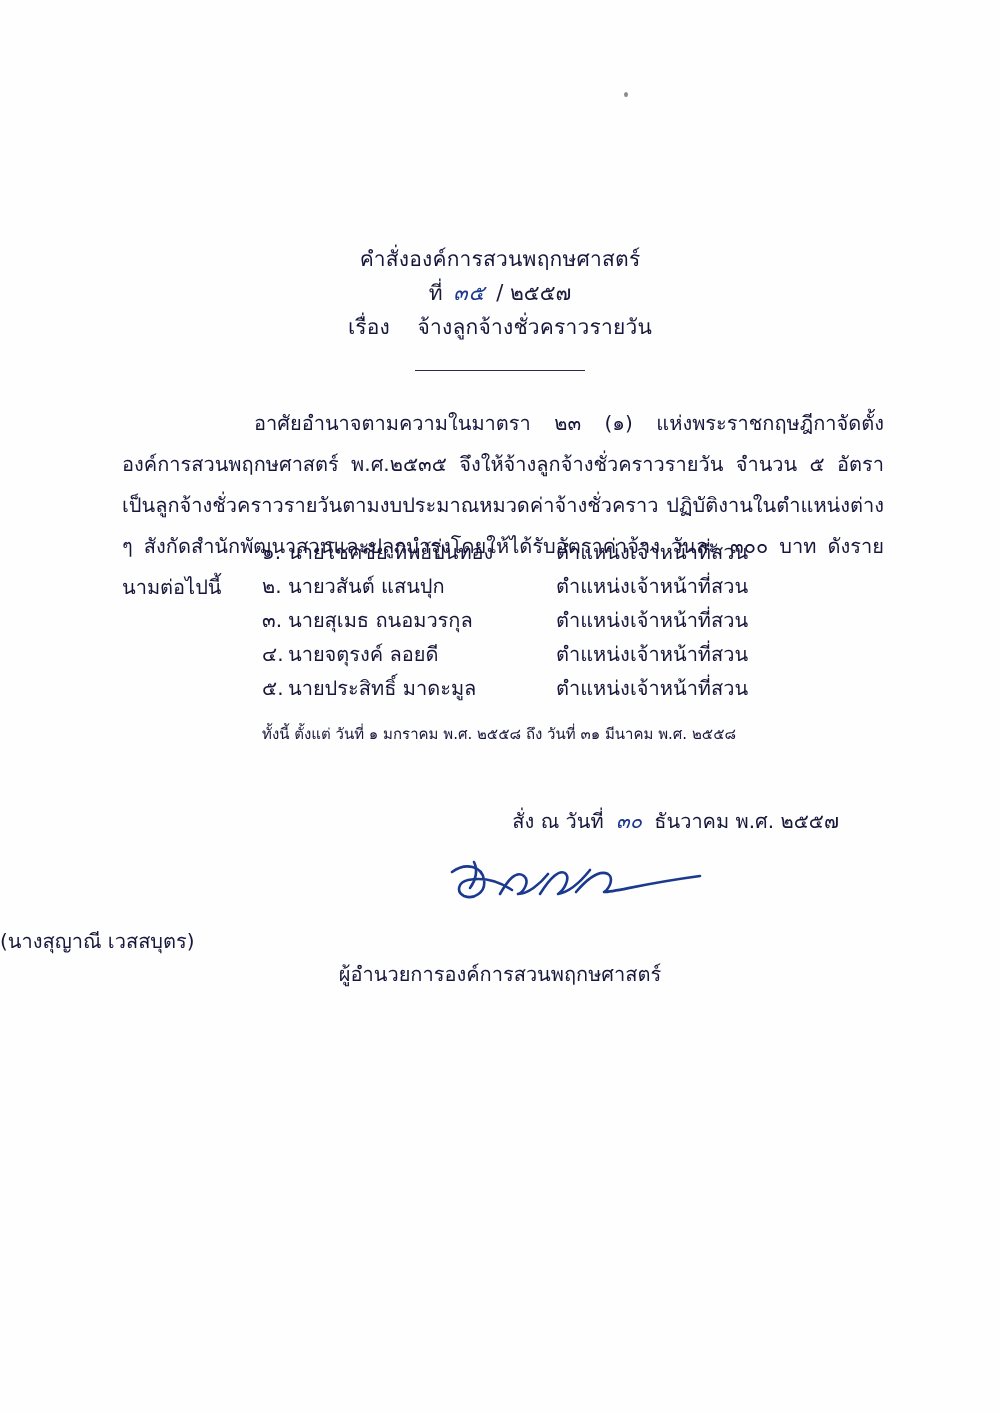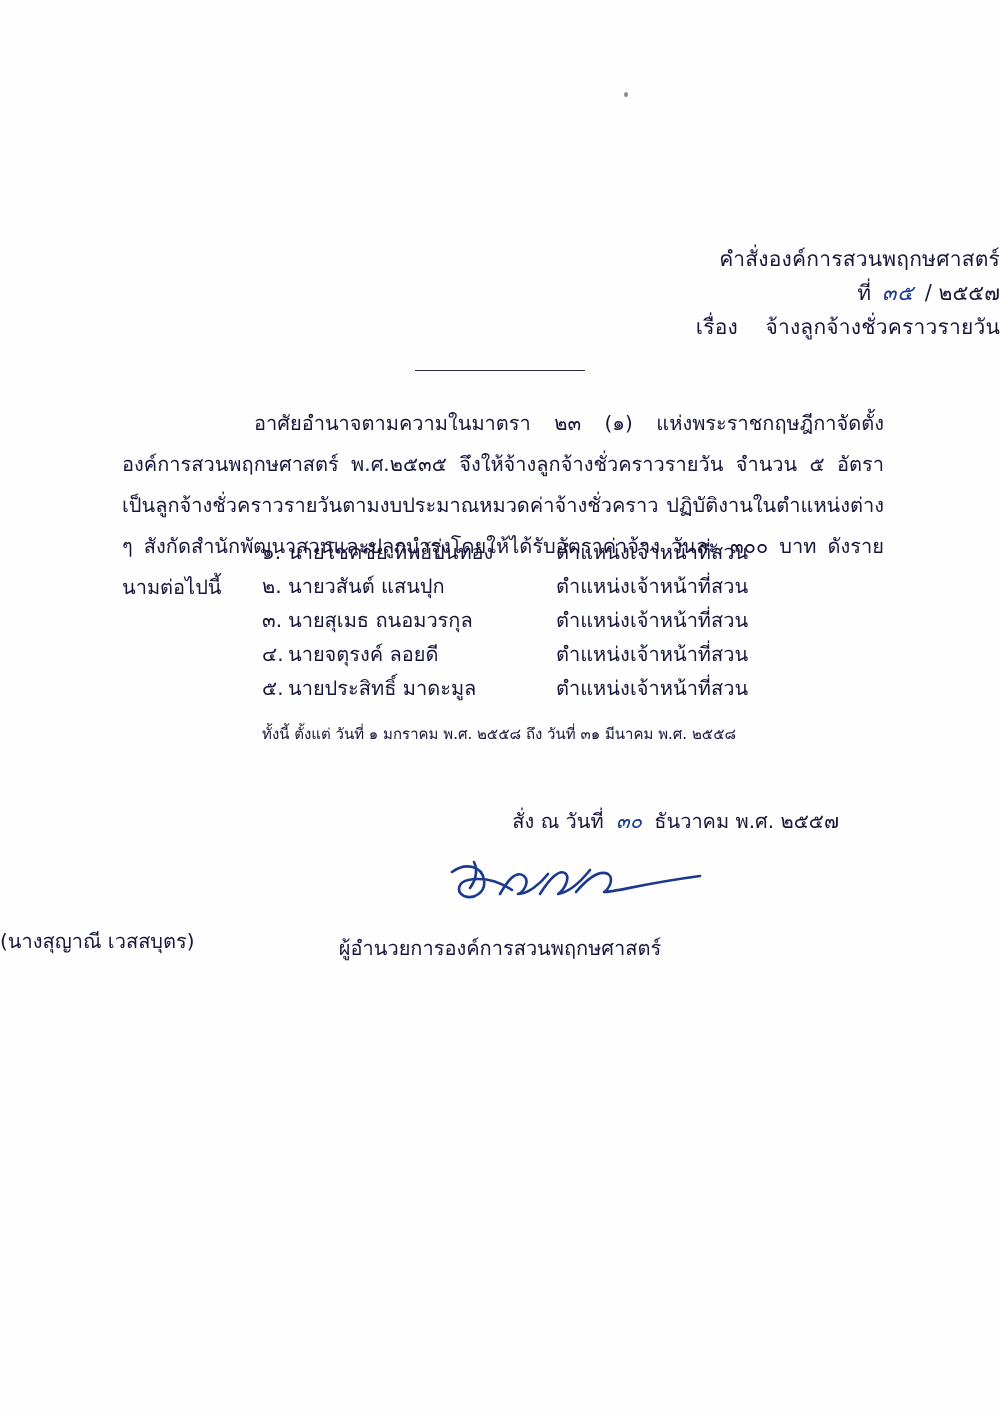--- a/index.html
+++ b/index.html
@@ -153,7 +153,7 @@
     top: 242px;
     left: 0;
     width: 1000px;
-    text-align: right;
+    text-align: center;
     line-height: 1.62;
   }
   .heading .h-line {

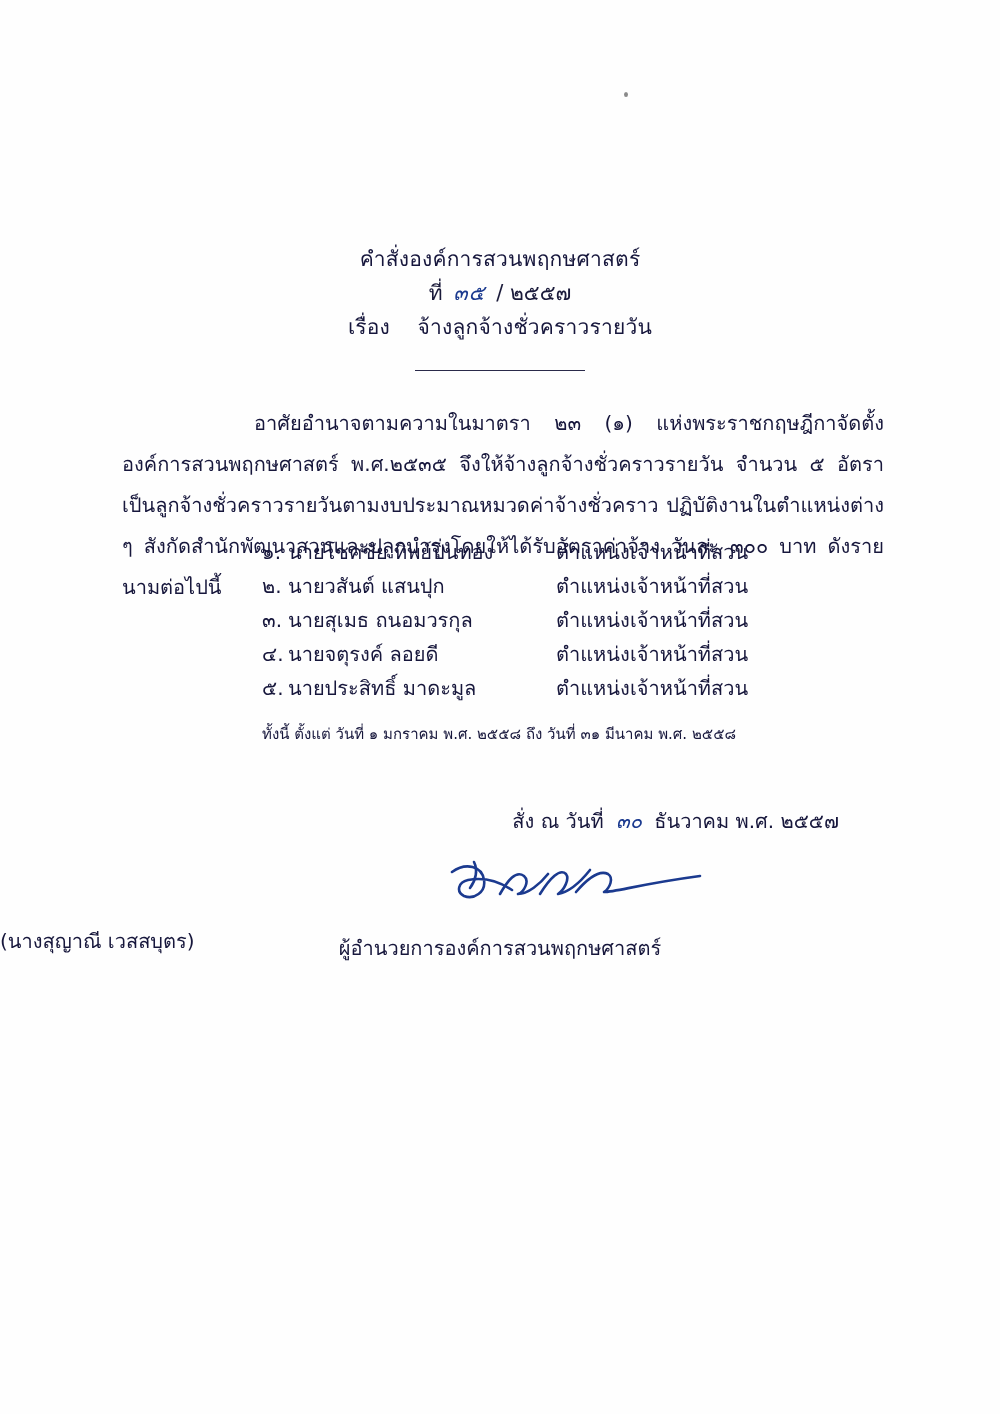--- a/index.html
+++ b/index.html
@@ -259,7 +259,7 @@
   }
   .sig-title {
     position: absolute;
-    top: 932px;
+    top: 958px;
     left: 0;
     width: 1000px;
     text-align: center;

